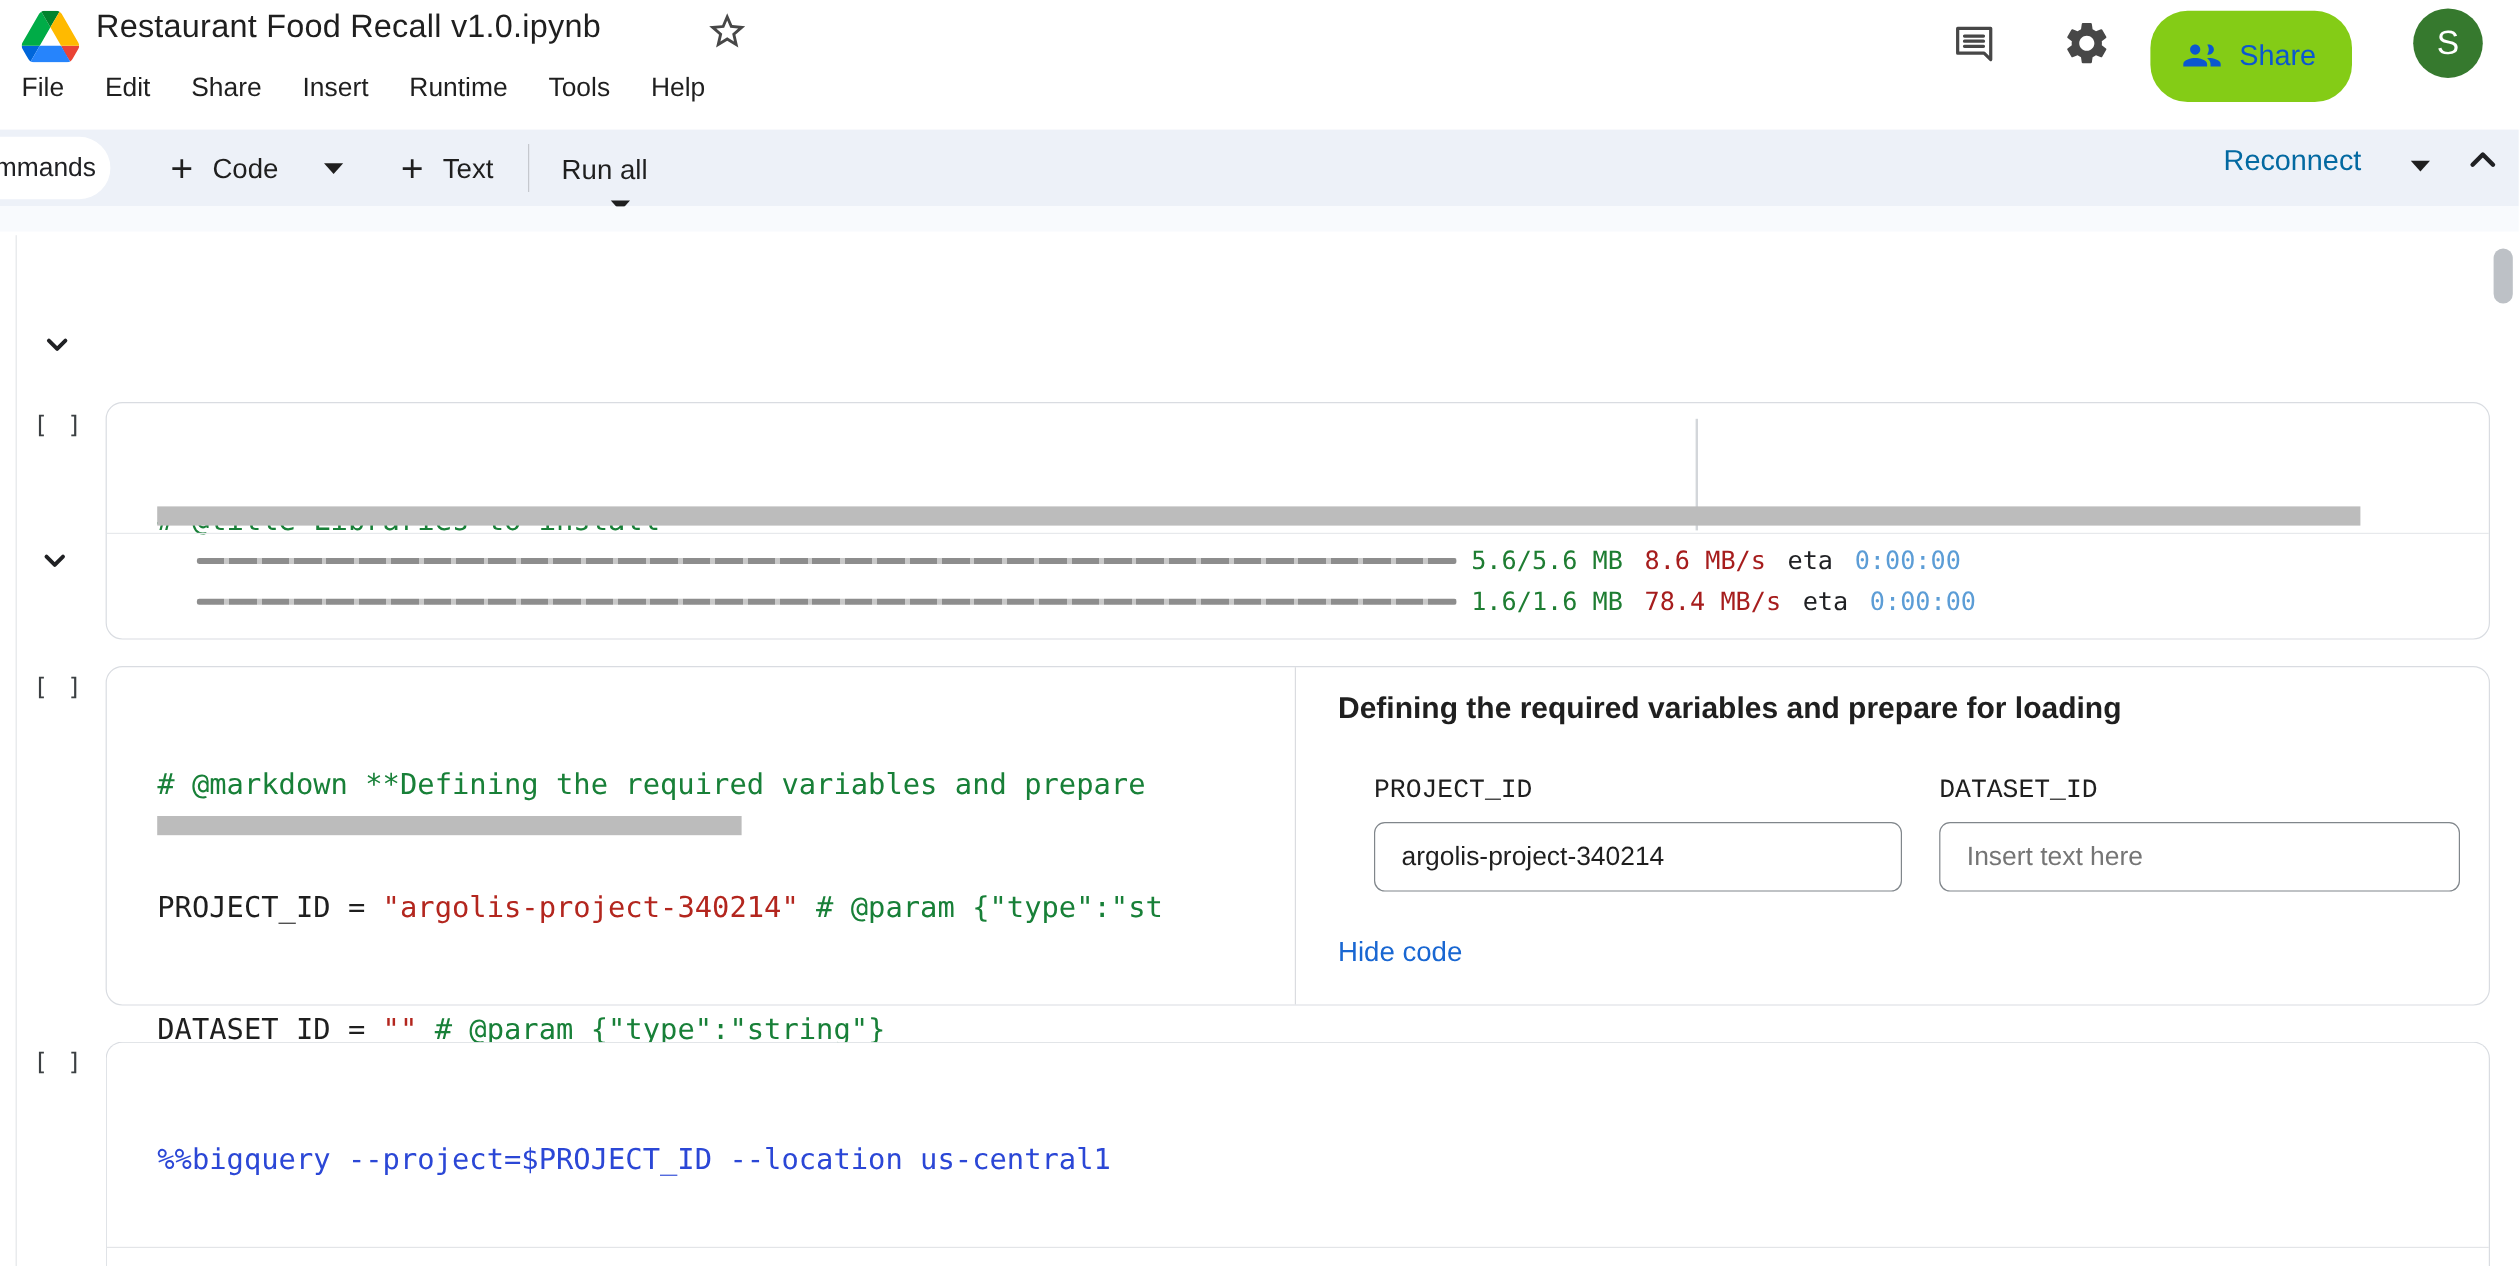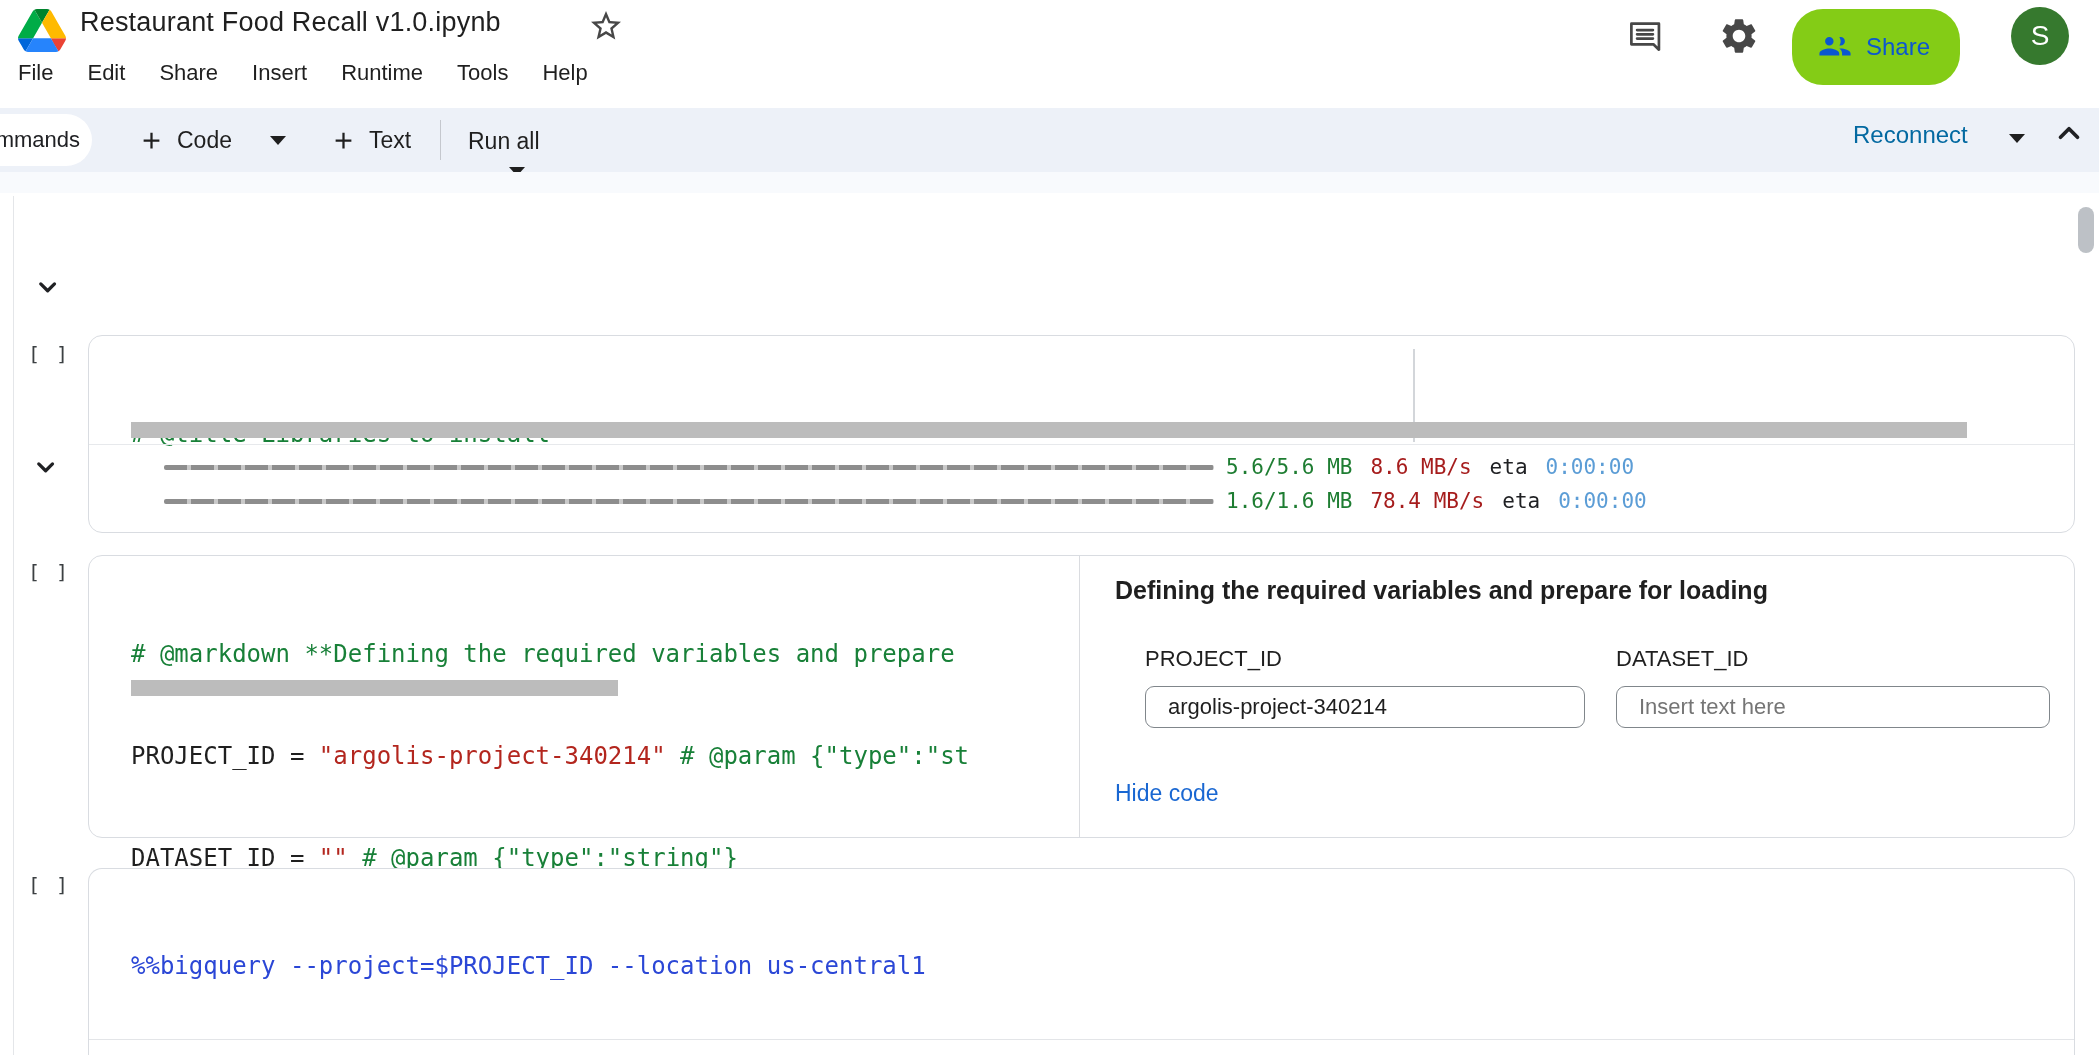--- a/index.html
+++ b/index.html
@@ -89,7 +89,7 @@
   .form-title { position:absolute; left:35px; top:20px; font-size:25px; font-weight:700; color:#1f1f1f; white-space:nowrap; }
   .field { position:absolute; top:90px; }
   .field-1 { left:65px; } .field-2 { left:536px; }
-  .field label { display:block; font-size:22px; font-weight:500; color:#1f1f1f; margin-bottom:14px; }
+  .field label { display:block; font-size:22px; font-weight:500; color:#1f1f1f; margin-bottom:14px;font-family:Liberation Mono, monospace; }
   .field input { display:block; height:42px; border:1px solid #80868b; border-radius:9px;
     font-size:22px; color:#1f1f1f; padding:0 22px; font-family:"Liberation Sans", sans-serif; background:#fff; }
   .field-1 input { width:440px; } .field-2 input { width:434px; }

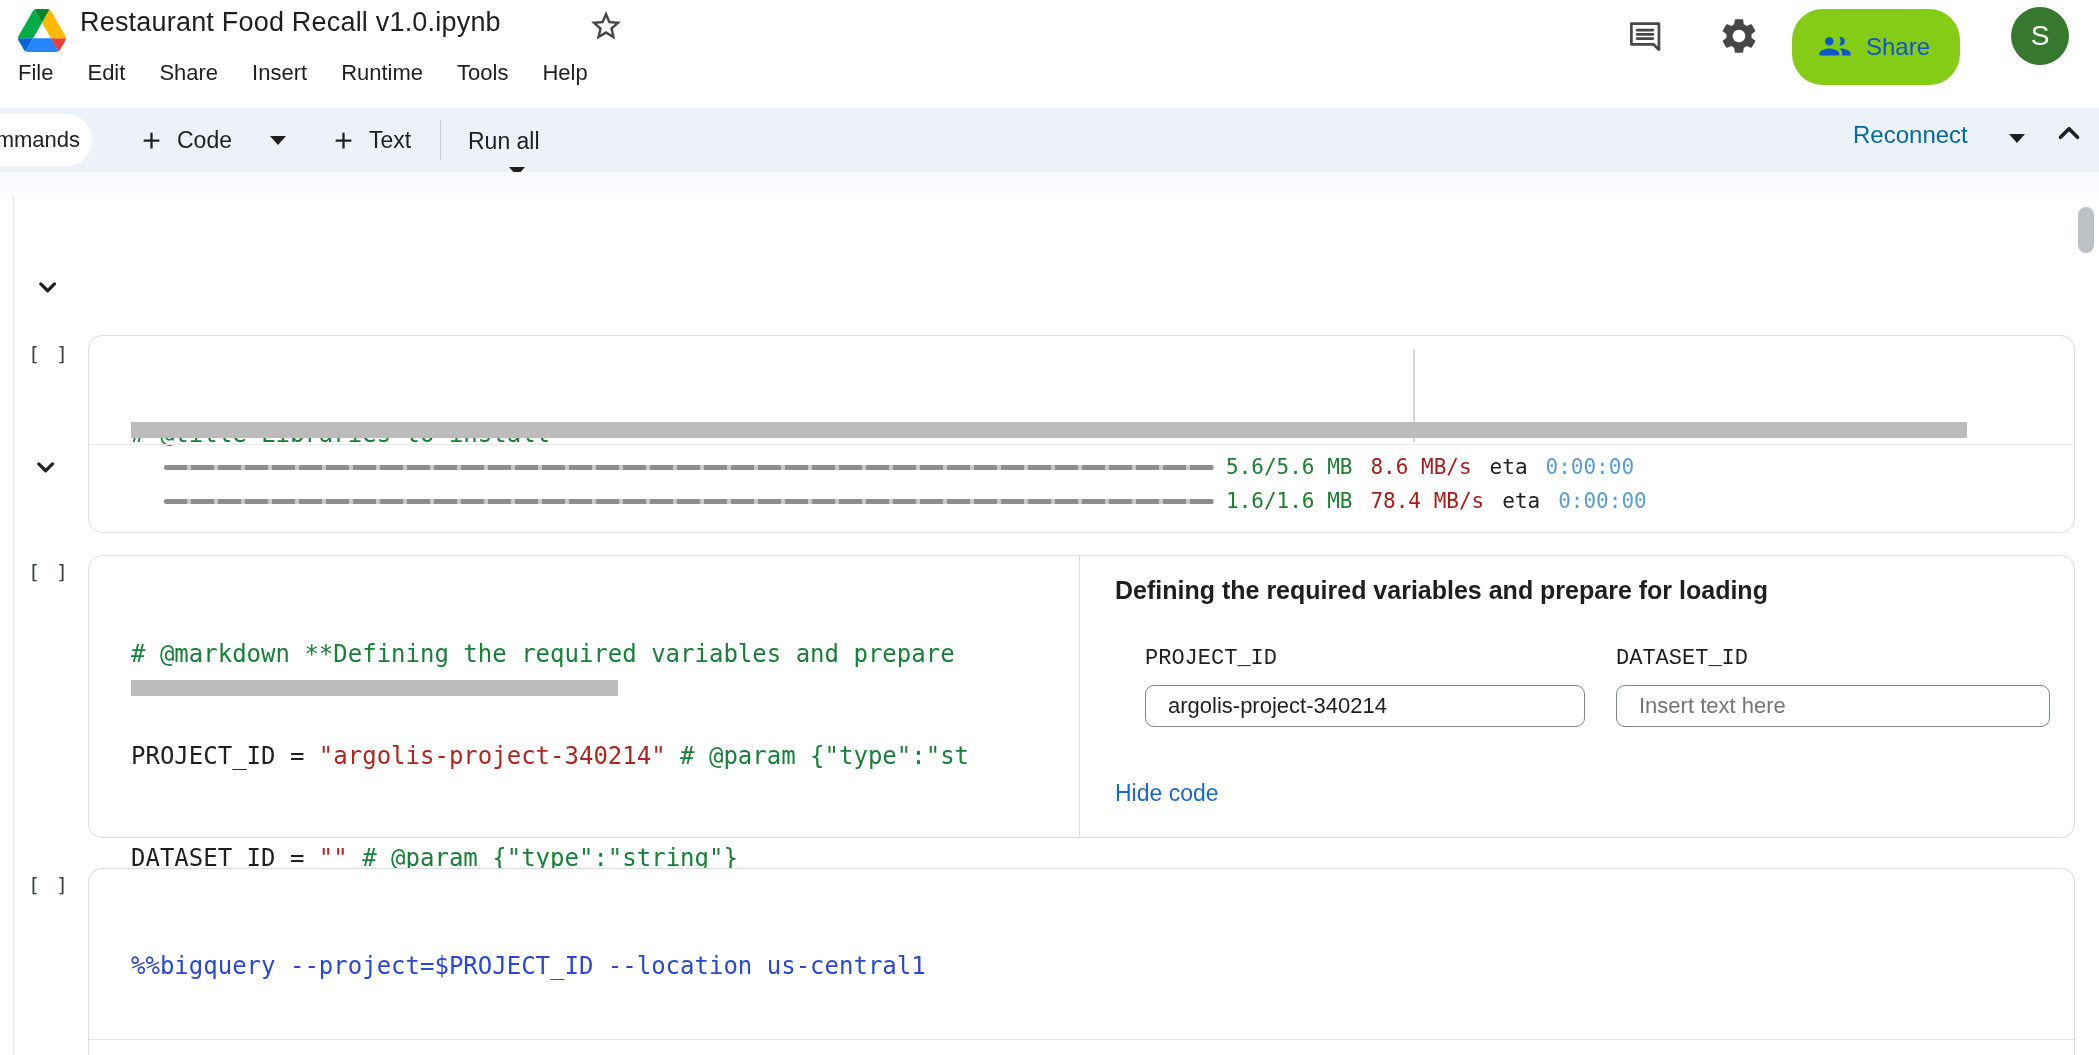--- a/index.html
+++ b/index.html
@@ -90,7 +90,7 @@
   .field { position:absolute; top:90px; }
   .field-1 { left:65px; } .field-2 { left:536px; }
   .field label { display:block; font-size:22px; font-weight:500; color:#1f1f1f; margin-bottom:14px;font-family:Liberation Mono, monospace; }
-  .field input { display:block; height:42px; border:1px solid #80868b; border-radius:9px;
+  .field input { display:block; height:58px; border:1px solid #80868b; border-radius:9px;
     font-size:22px; color:#1f1f1f; padding:0 22px; font-family:"Liberation Sans", sans-serif; background:#fff; }
   .field-1 input { width:440px; } .field-2 input { width:434px; }
   .field input::placeholder { color:#757575; }

